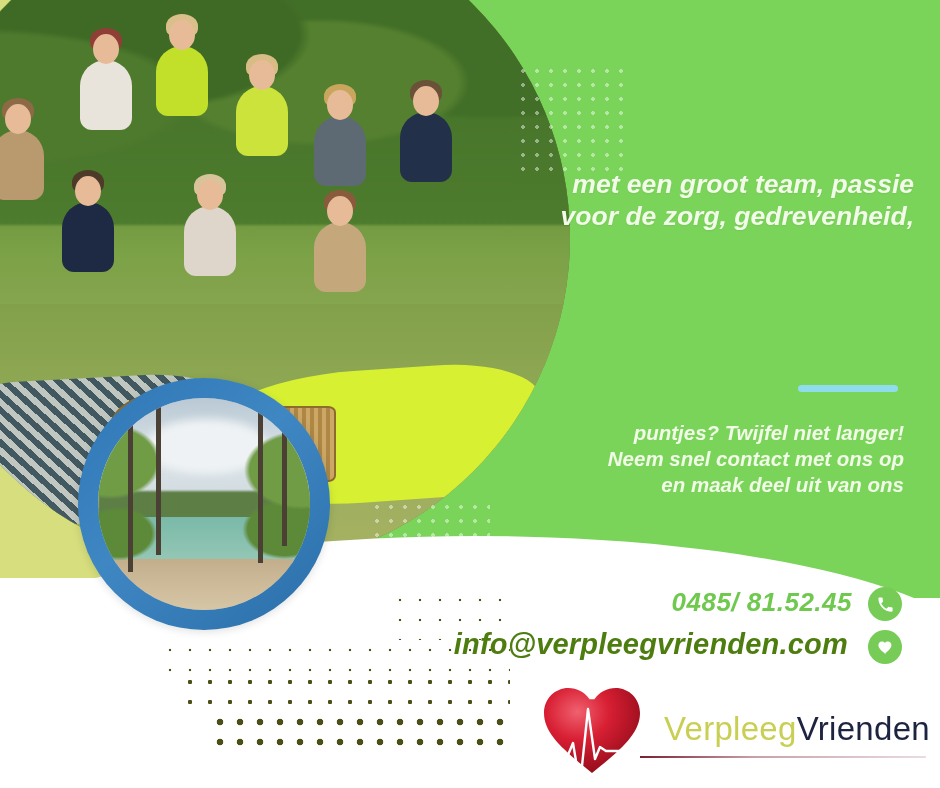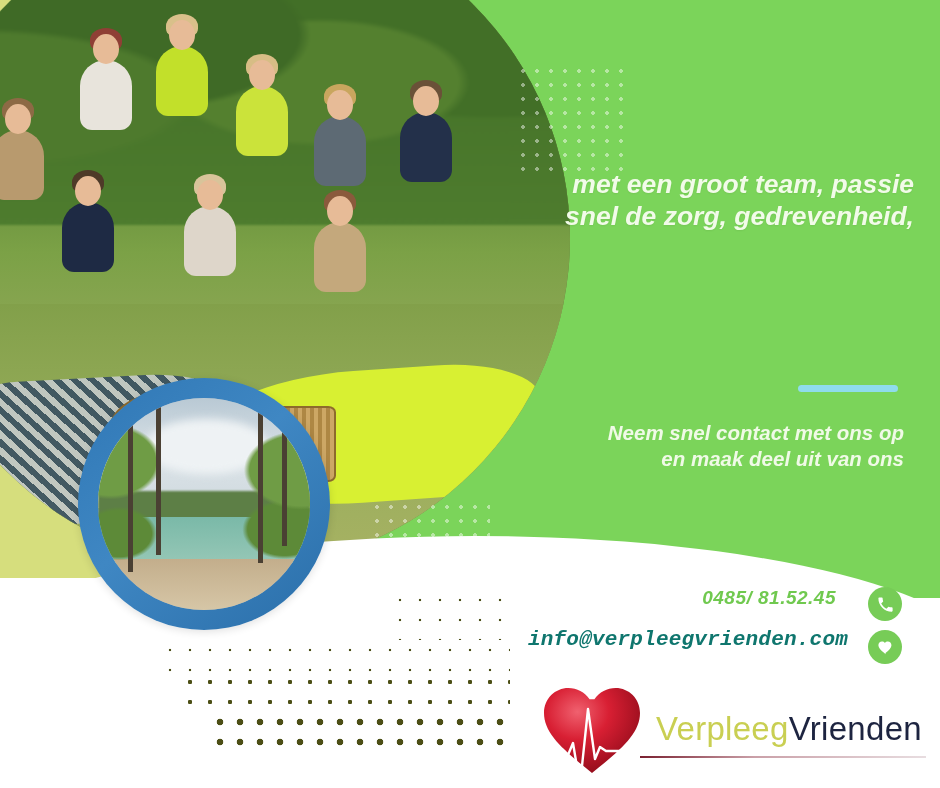--- a/index.html
+++ b/index.html
@@ -310,7 +310,7 @@
 
   <div class="subhead">
     <div>met een groot team, passie</div>
-    <div>snel de zorg, gedrevenheid,</div>
+    <div>voor de zorg, gedrevenheid,</div>
   </div>
 
   <div class="divider-blue"></div>

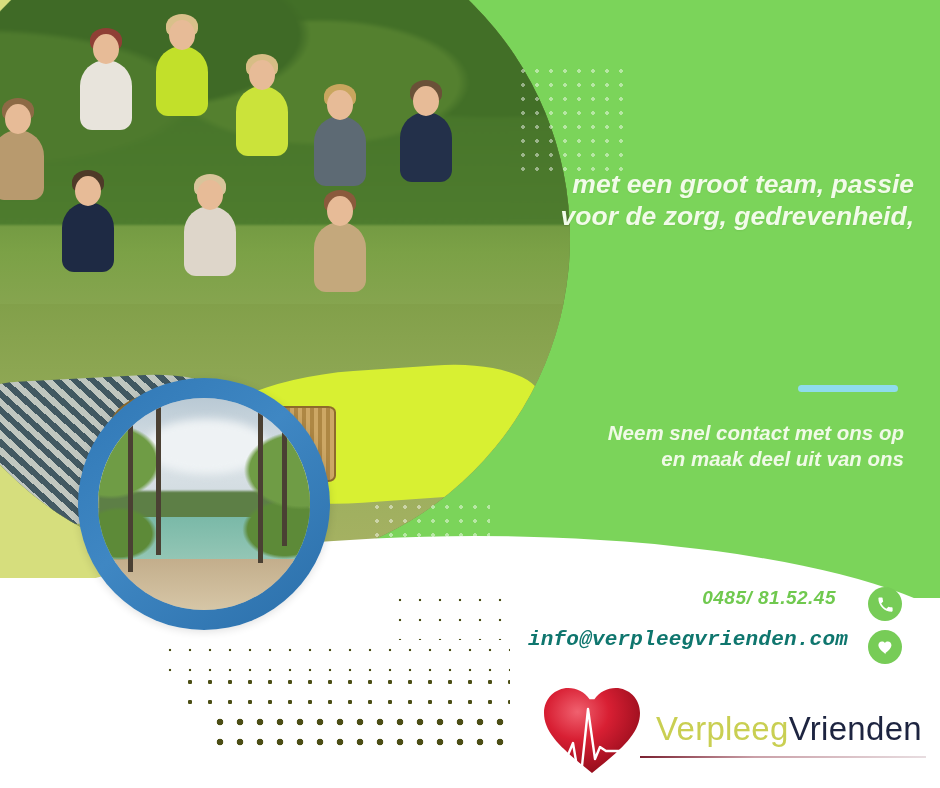--- a/index.html
+++ b/index.html
@@ -316,6 +316,7 @@
   <div class="divider-blue"></div>
 
   <div class="paragraph">
+    <div>puntjes? Twijfel niet langer!</div>
     <div>Neem snel contact met ons op</div>
     <div>en maak deel uit van ons</div>
   </div>

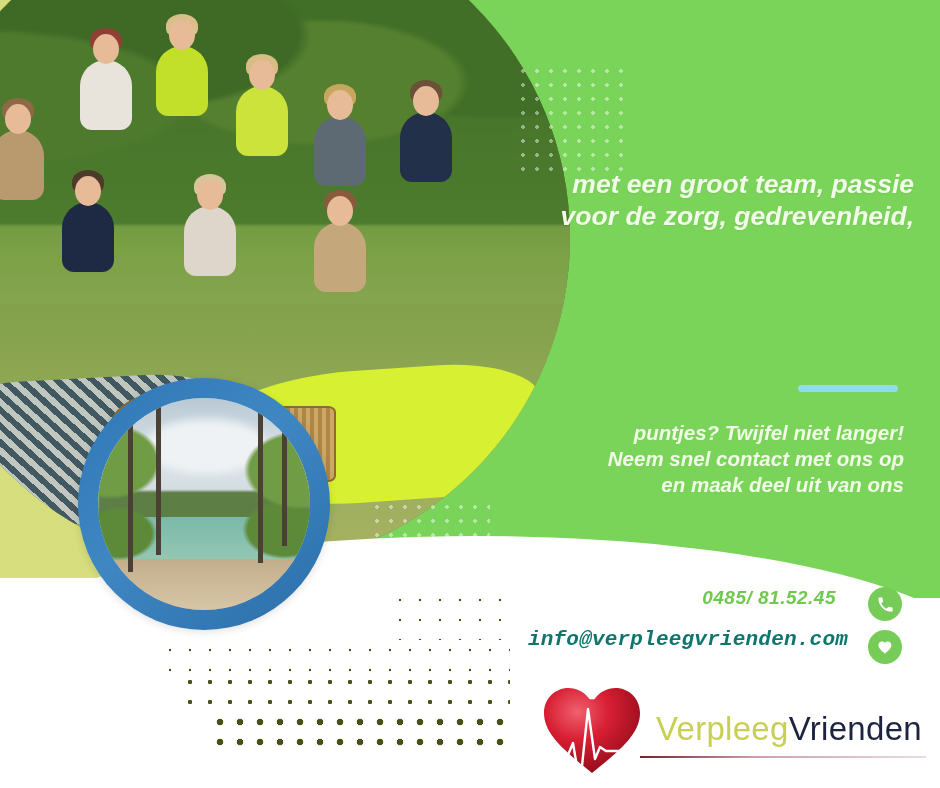--- a/index.html
+++ b/index.html
@@ -177,8 +177,8 @@
     text-align:right;line-height:1.28;
   }
   .contact-phone{
-    position:absolute;right:104px;top:587px;z-index:9;
-    color:#70c94f;font-size:19px;font-style:italic;font-weight:bold;
+    position:absolute;right:88px;top:587px;z-index:9;
+    color:#70c94f;font-size:26px;font-style:italic;font-weight:bold;
     letter-spacing:.5px;text-align:right;margin-left:24px;
   }
   .contact-mail{

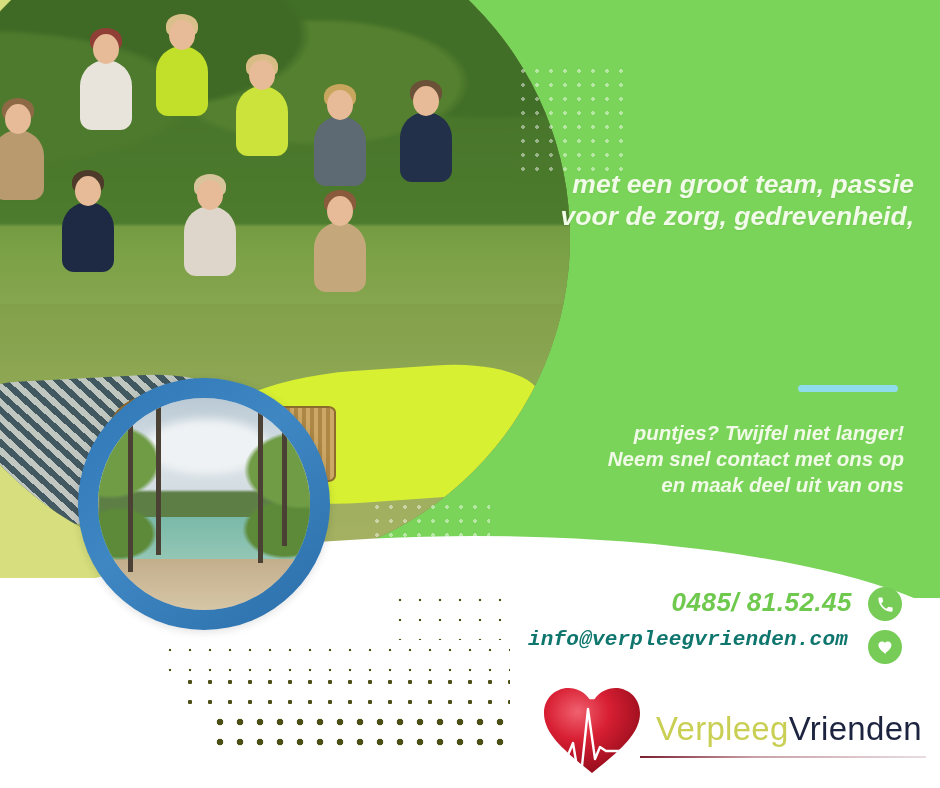--- a/index.html
+++ b/index.html
@@ -183,8 +183,8 @@
   }
   .contact-mail{
     position:absolute;right:92px;top:628px;z-index:9;
-    color:#0f766e;font-size:21px;font-style:italic;font-weight:bold;
-    letter-spacing:.2px;text-align:right;font-family:Liberation Mono, monospace;
+    color:#4d7c0f;font-size:29px;font-style:italic;font-weight:bold;
+    letter-spacing:.2px;text-align:right;
   }
   .icon-circle{
     position:absolute;right:38px;width:34px;height:34px;border-radius:50%;

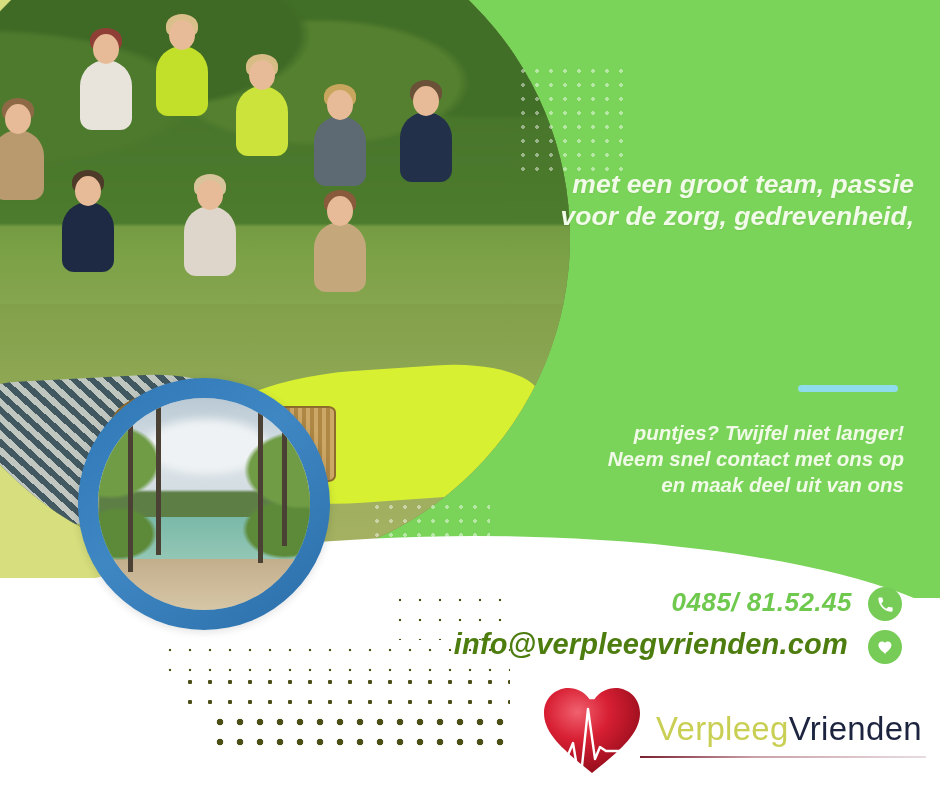--- a/index.html
+++ b/index.html
@@ -200,7 +200,7 @@
   }
   .logo-heart{position:relative;width:104px;height:96px;flex:0 0 auto;}
   .logo-text{
-    font-size:33px;letter-spacing:.3px;white-space:nowrap;margin-left:12px;
+    font-size:33px;letter-spacing:.3px;white-space:nowrap;margin-left:20px;
     font-family:"Liberation Sans","DejaVu Sans",sans-serif;
   }
   .logo-text .t1{color:#c9cf52;}

